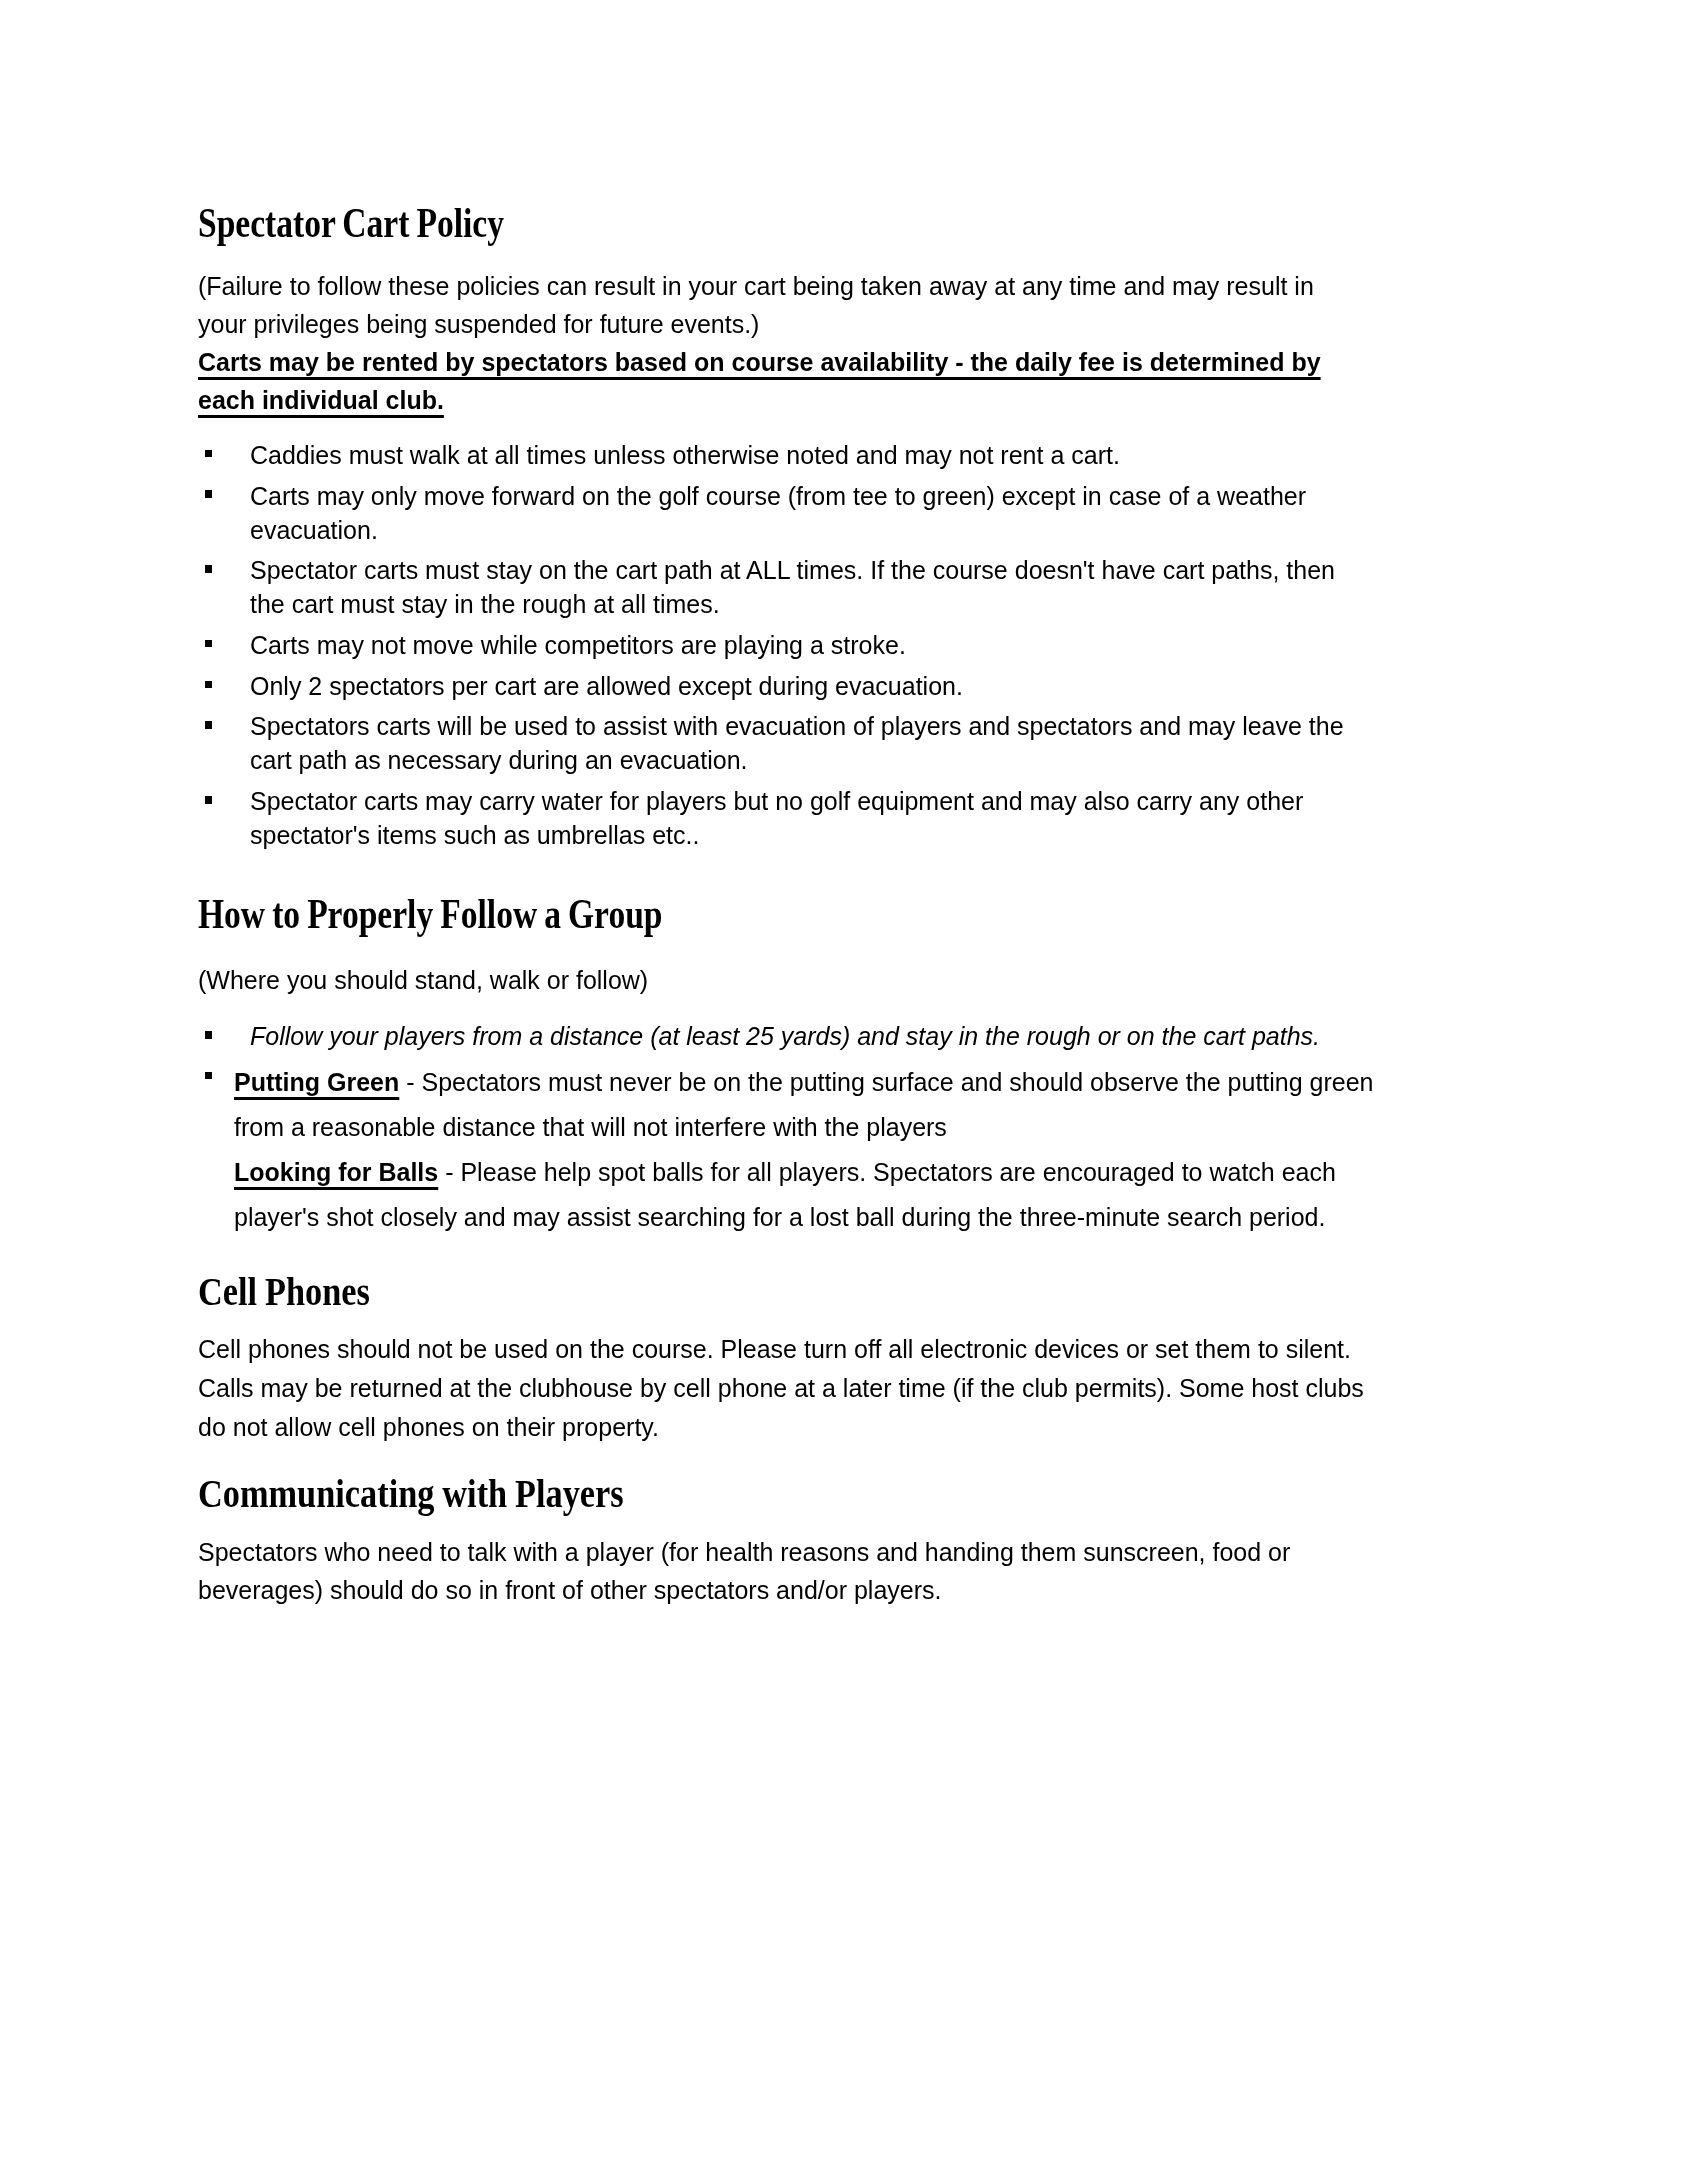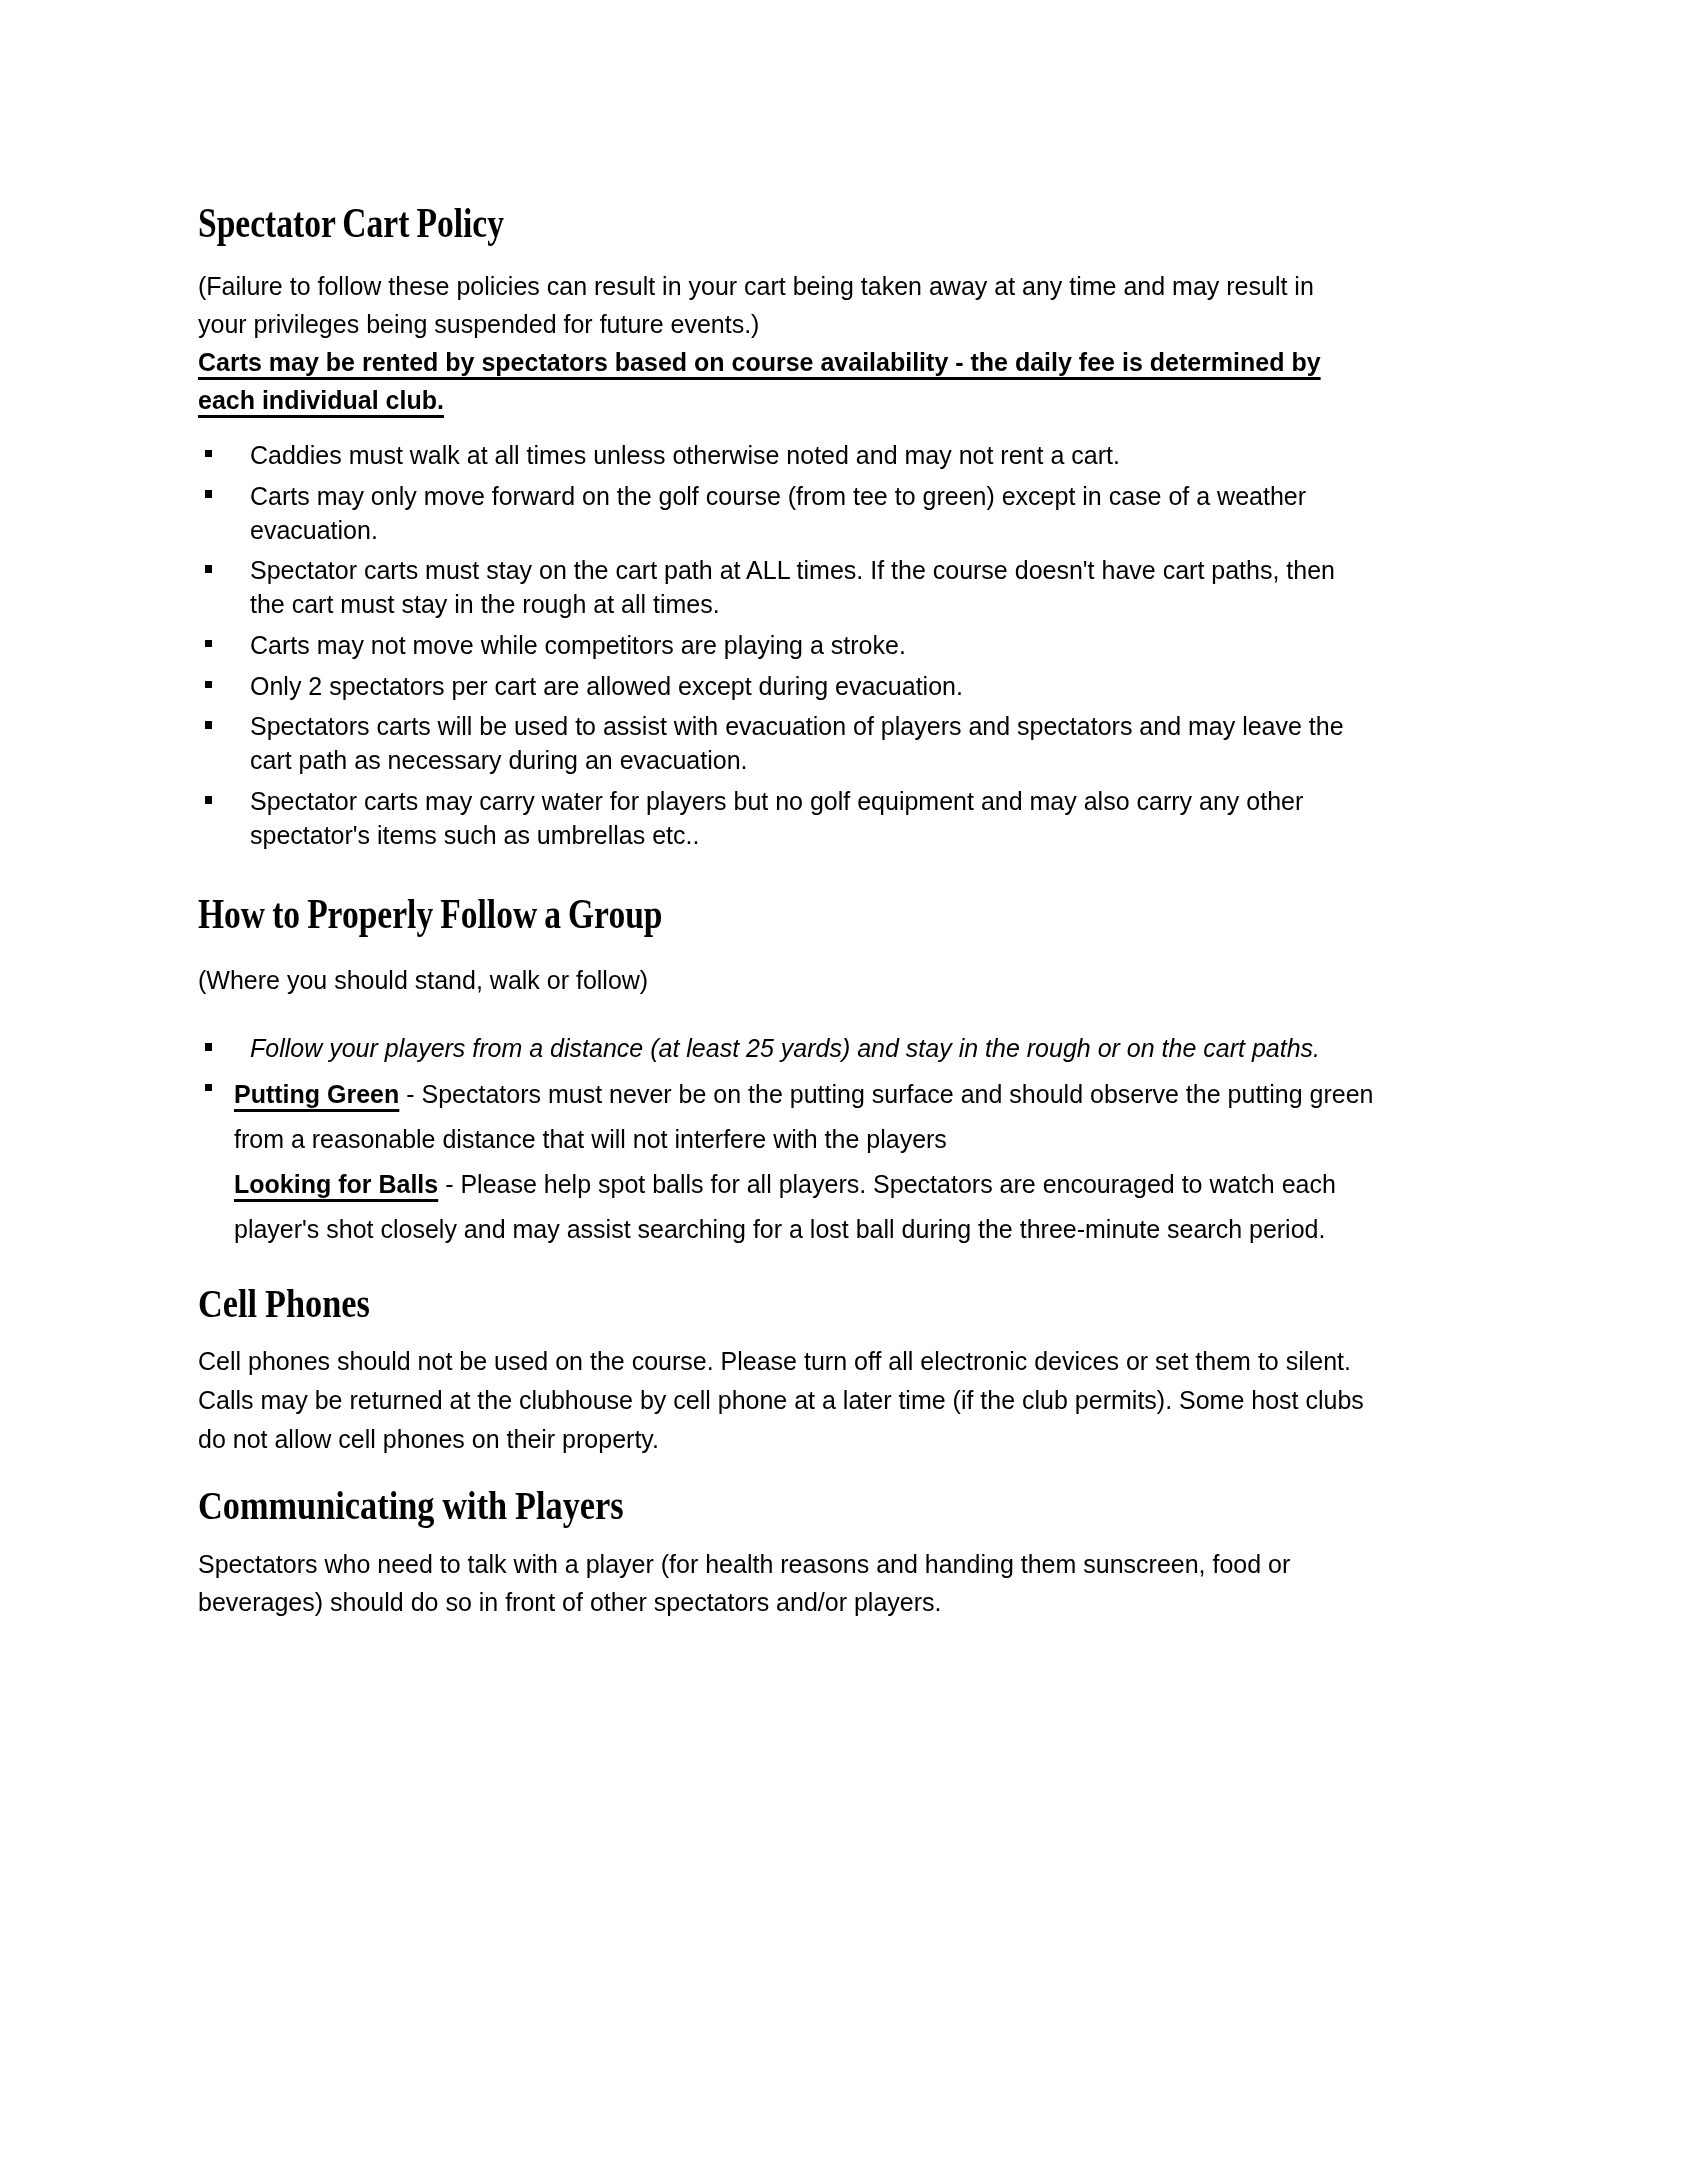--- a/index.html
+++ b/index.html
@@ -37,7 +37,7 @@
     text-decoration-thickness: 2.5px;
     text-underline-offset: 5.9px;
   }
-  p.subnote { line-height: 38px; margin-bottom: 32px; }
+  p.subnote { line-height: 38px; margin-bottom: 20px; }
   p.leadpara { line-height: 45px; margin-left: 36px; }
   p.leadpara.first { margin-top: 5px; }
   p.bodypara { line-height: 39px; }

